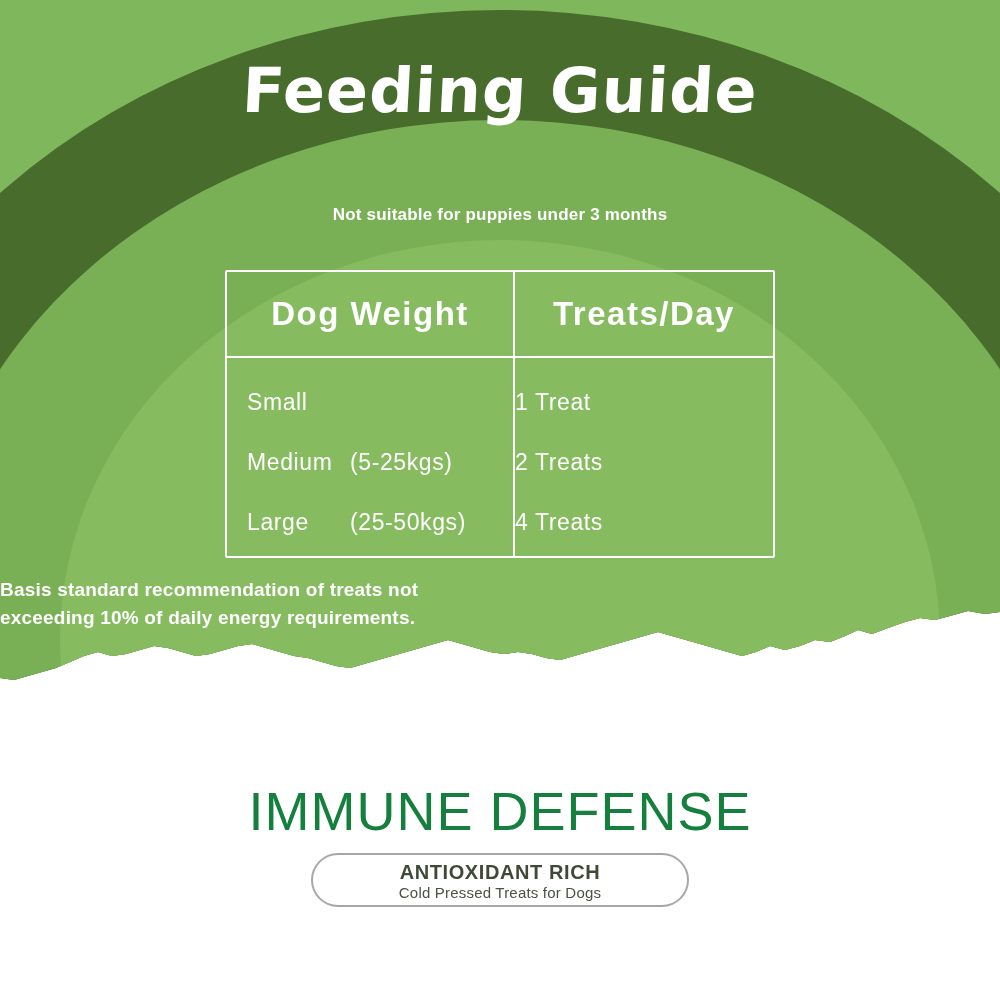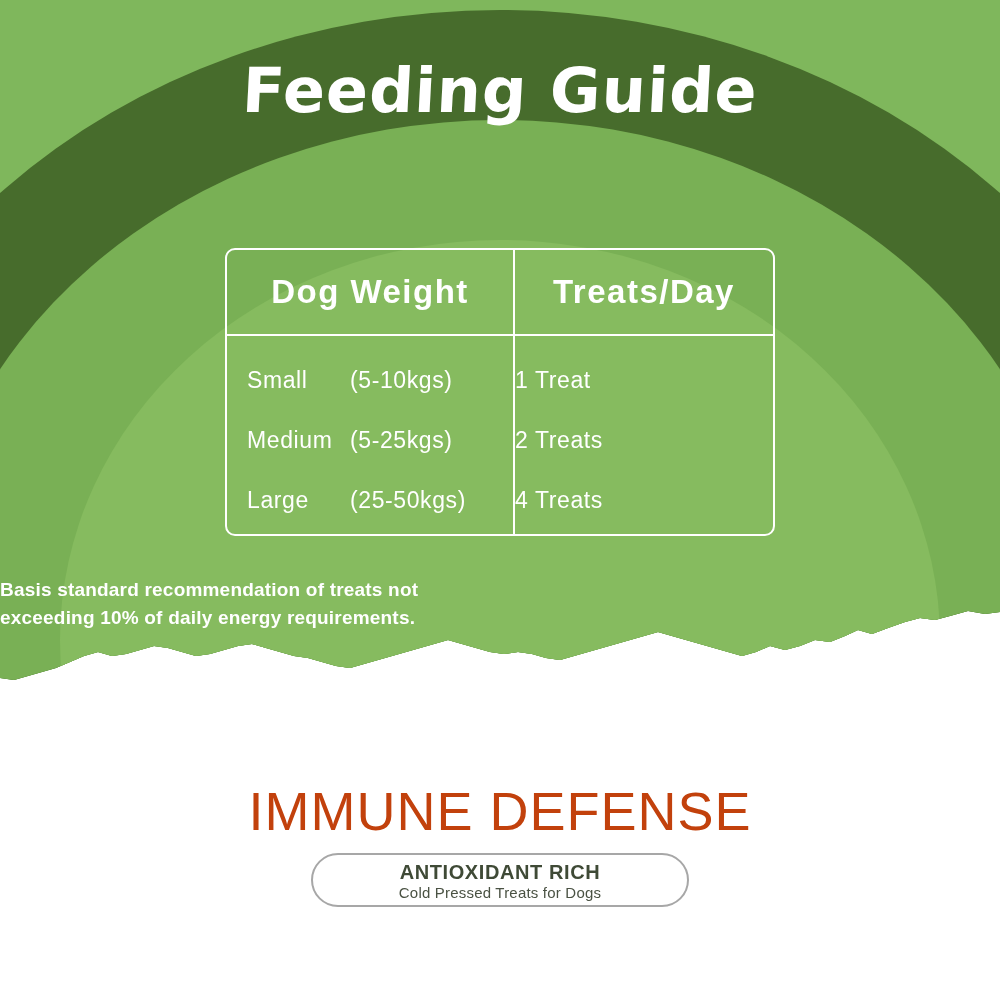--- a/index.html
+++ b/index.html
@@ -280,6 +280,7 @@
 
     <div class="title">Feeding Guide</div>
 
+    <div class="subtitle">Not suitable for puppies under 3 months</div>
 
     <div class="table-wrap">
       <div class="table-grid">

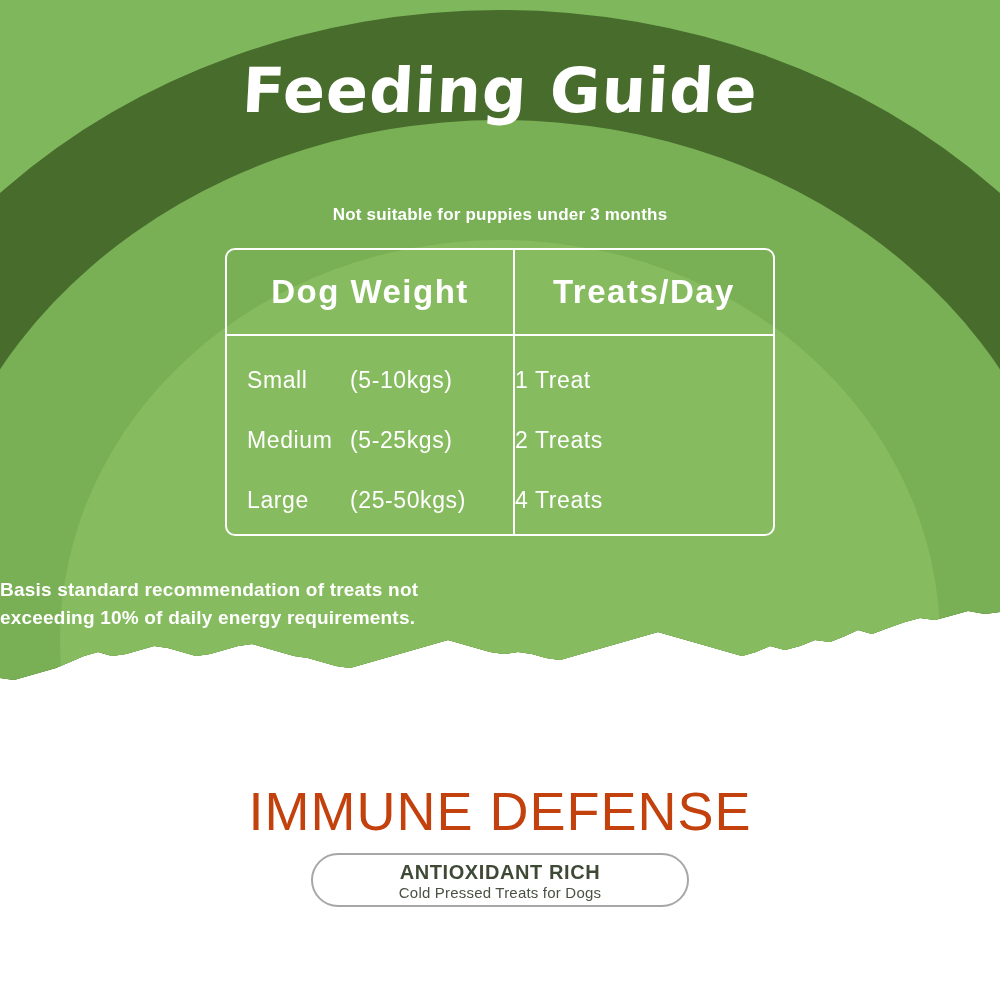--- a/index.html
+++ b/index.html
@@ -78,11 +78,11 @@
   .table-wrap {
     position: absolute;
     left: 225px;
-    top: 248px;
+    top: 270px;
     width: 550px;
     height: 288px;
     border: 2px solid #ffffff;
-    border-radius: 10px;
+    border-radius: 2px;
     box-sizing: border-box;
   }
   .table-grid {

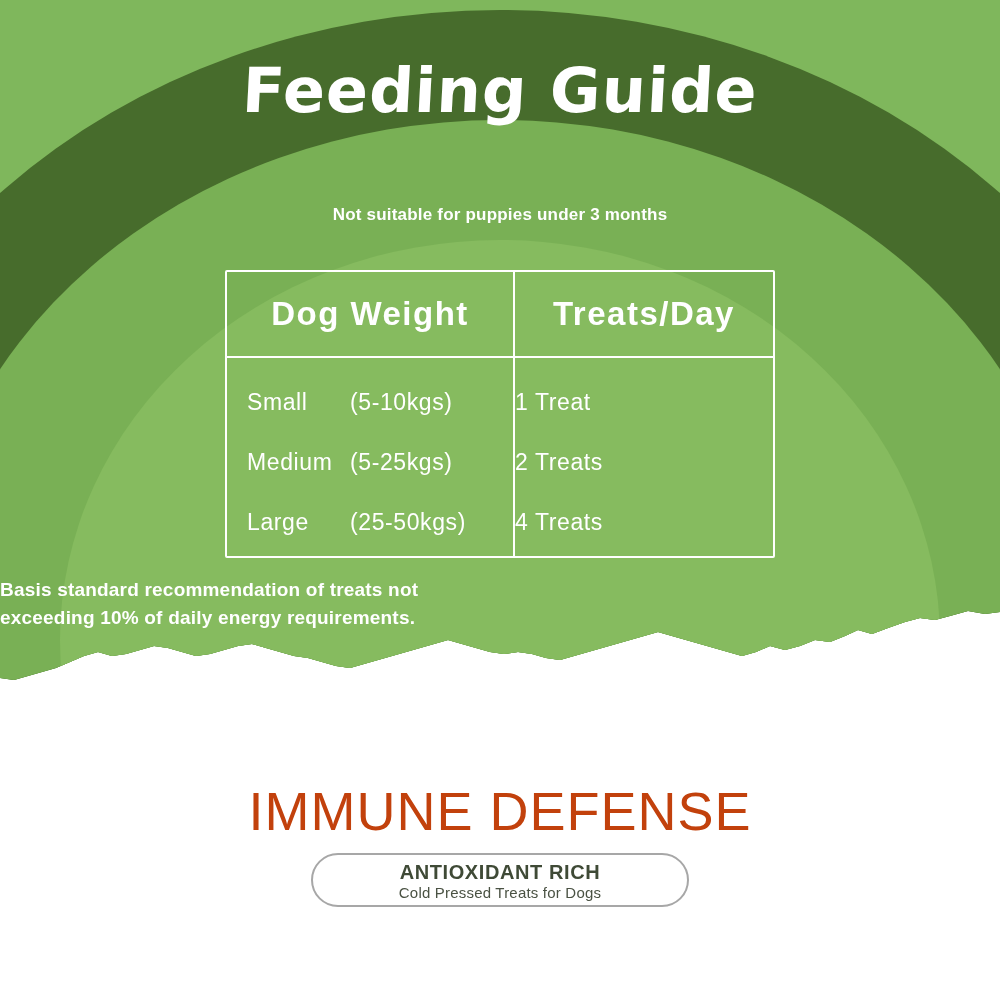--- a/index.html
+++ b/index.html
@@ -295,7 +295,6 @@
           <div class="trow r0">
             <div class="cell-weight">
               <span class="size">Small</span>
-              <span class="range">(5-10kgs)</span>
             </div>
             <div class="cell-treats">1 Treat</div>
           </div>

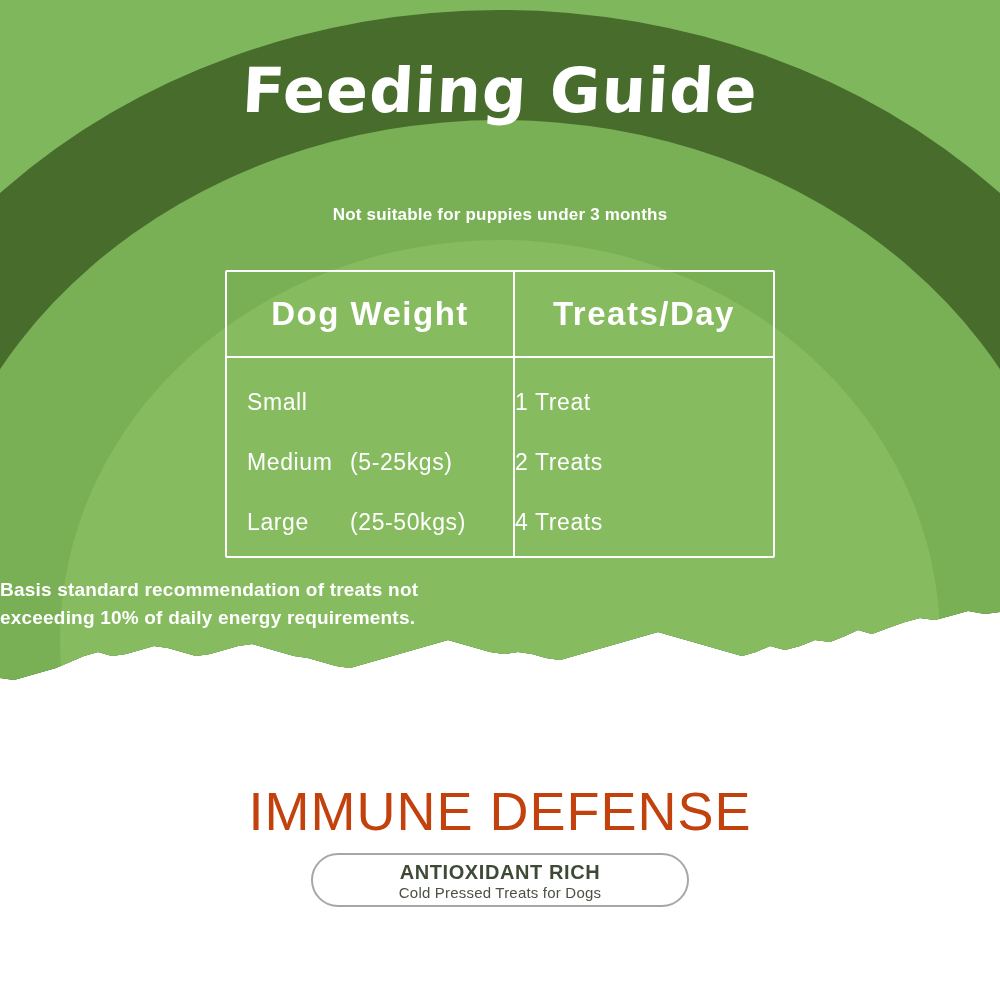--- a/index.html
+++ b/index.html
@@ -199,7 +199,7 @@
     top: 84px;
     width: 1000px;
     text-align: center;
-    color: #c2410c;
+    color: #15803d;
     font-family: "Liberation Sans", sans-serif;
     font-size: 54px;
     font-weight: 400;

